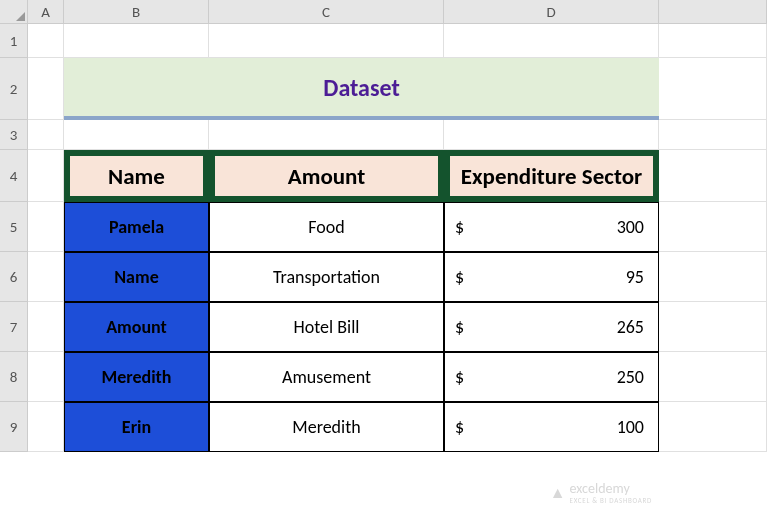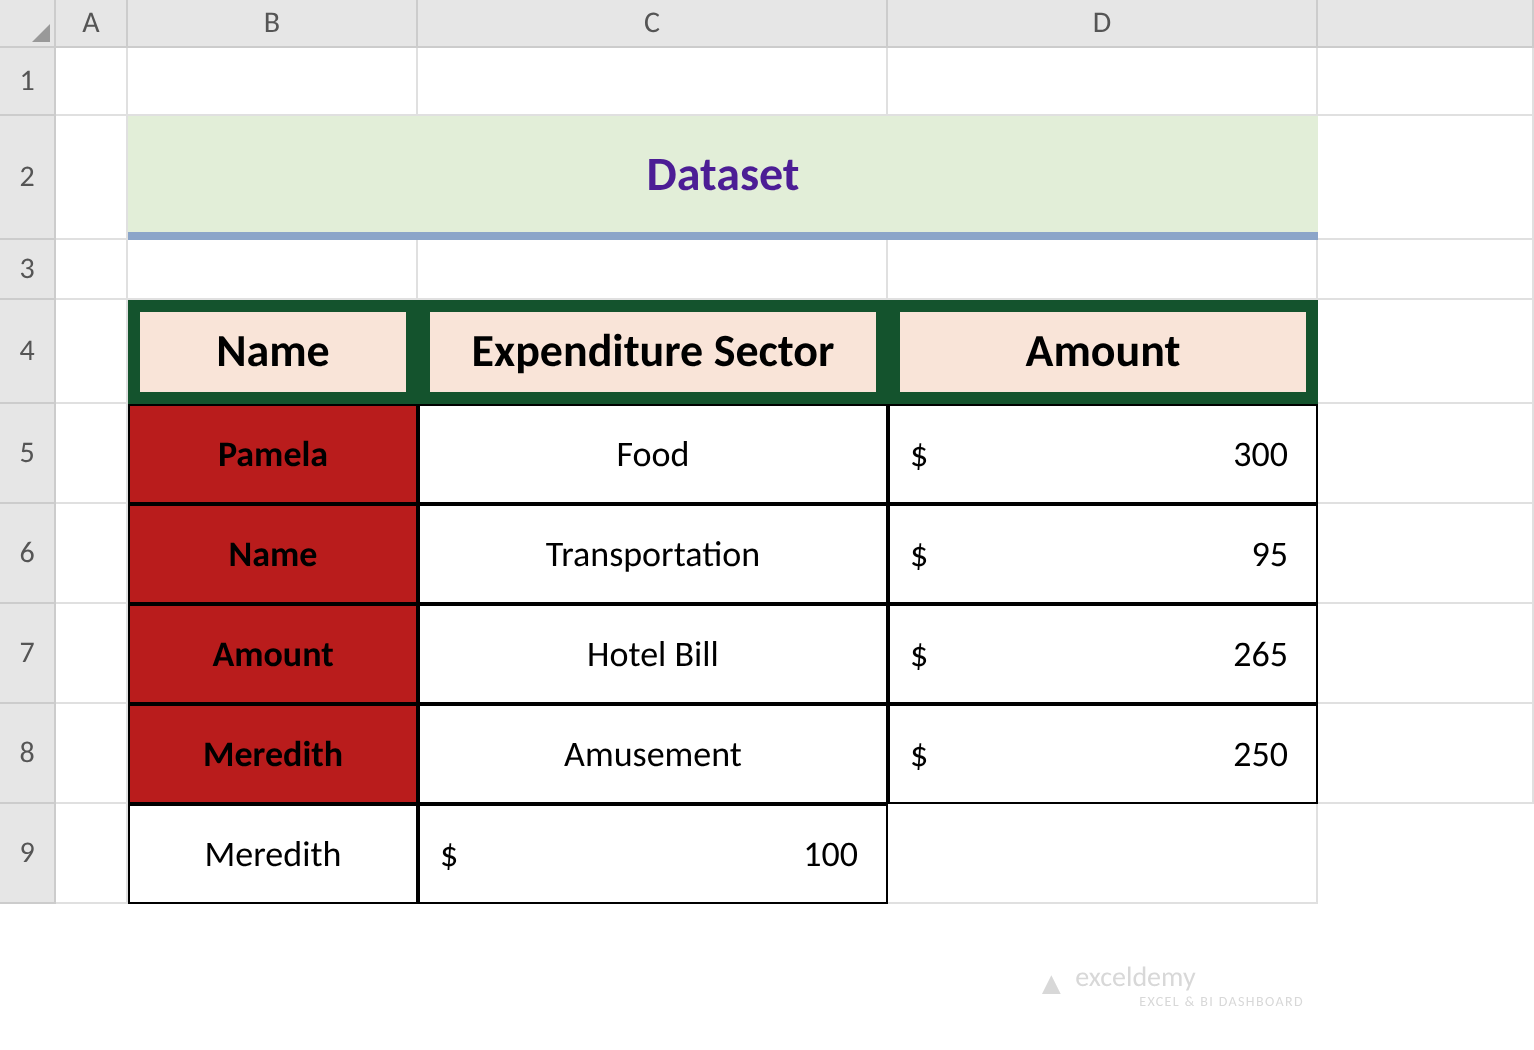--- a/index.html
+++ b/index.html
@@ -166,8 +166,8 @@
   <div class="row-header">4</div>
   <div class="cell"></div>
   <div class="table-header">Name</div>
+  <div class="table-header">Amount</div>
   <div class="table-header">Expenditure Sector</div>
-  <div class="table-header">Amount</div>
   <div class="cell"></div>
 
   <div class="row-header">5</div>

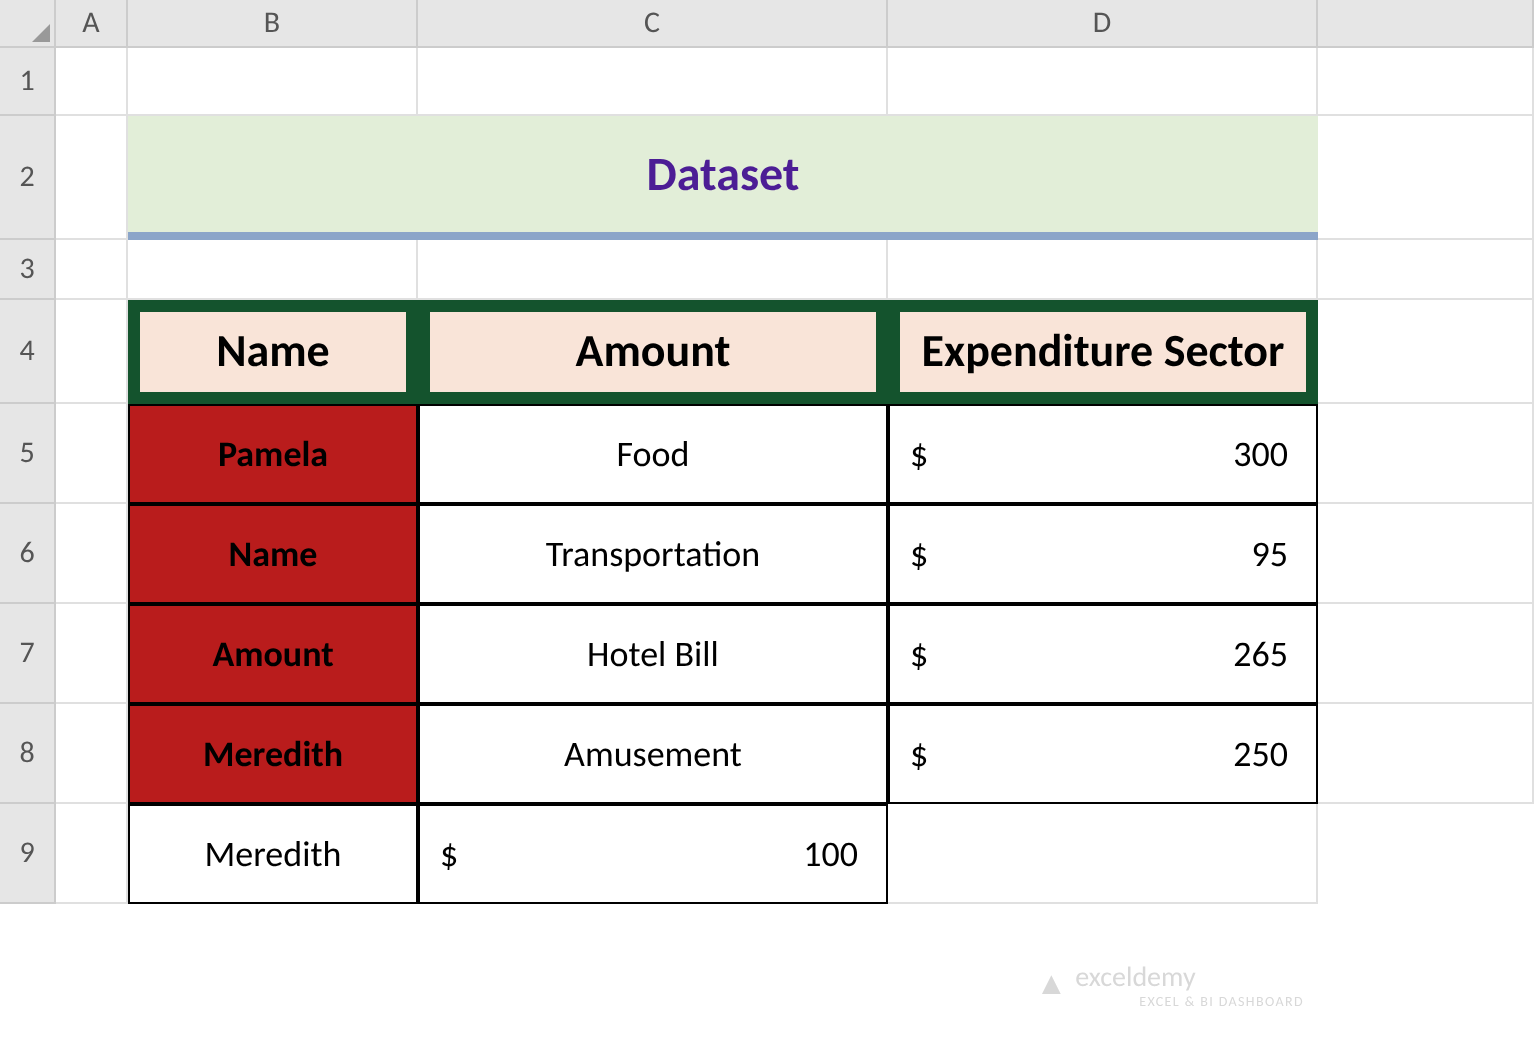--- a/index.html
+++ b/index.html
@@ -85,7 +85,7 @@
       justify-content: center;
     }
     .name-cell {
-      background: #b91c1c;
+      background: #1d4ed8;
       border: 1px solid #000000;
       font-weight: bold;
       font-size: 18px;

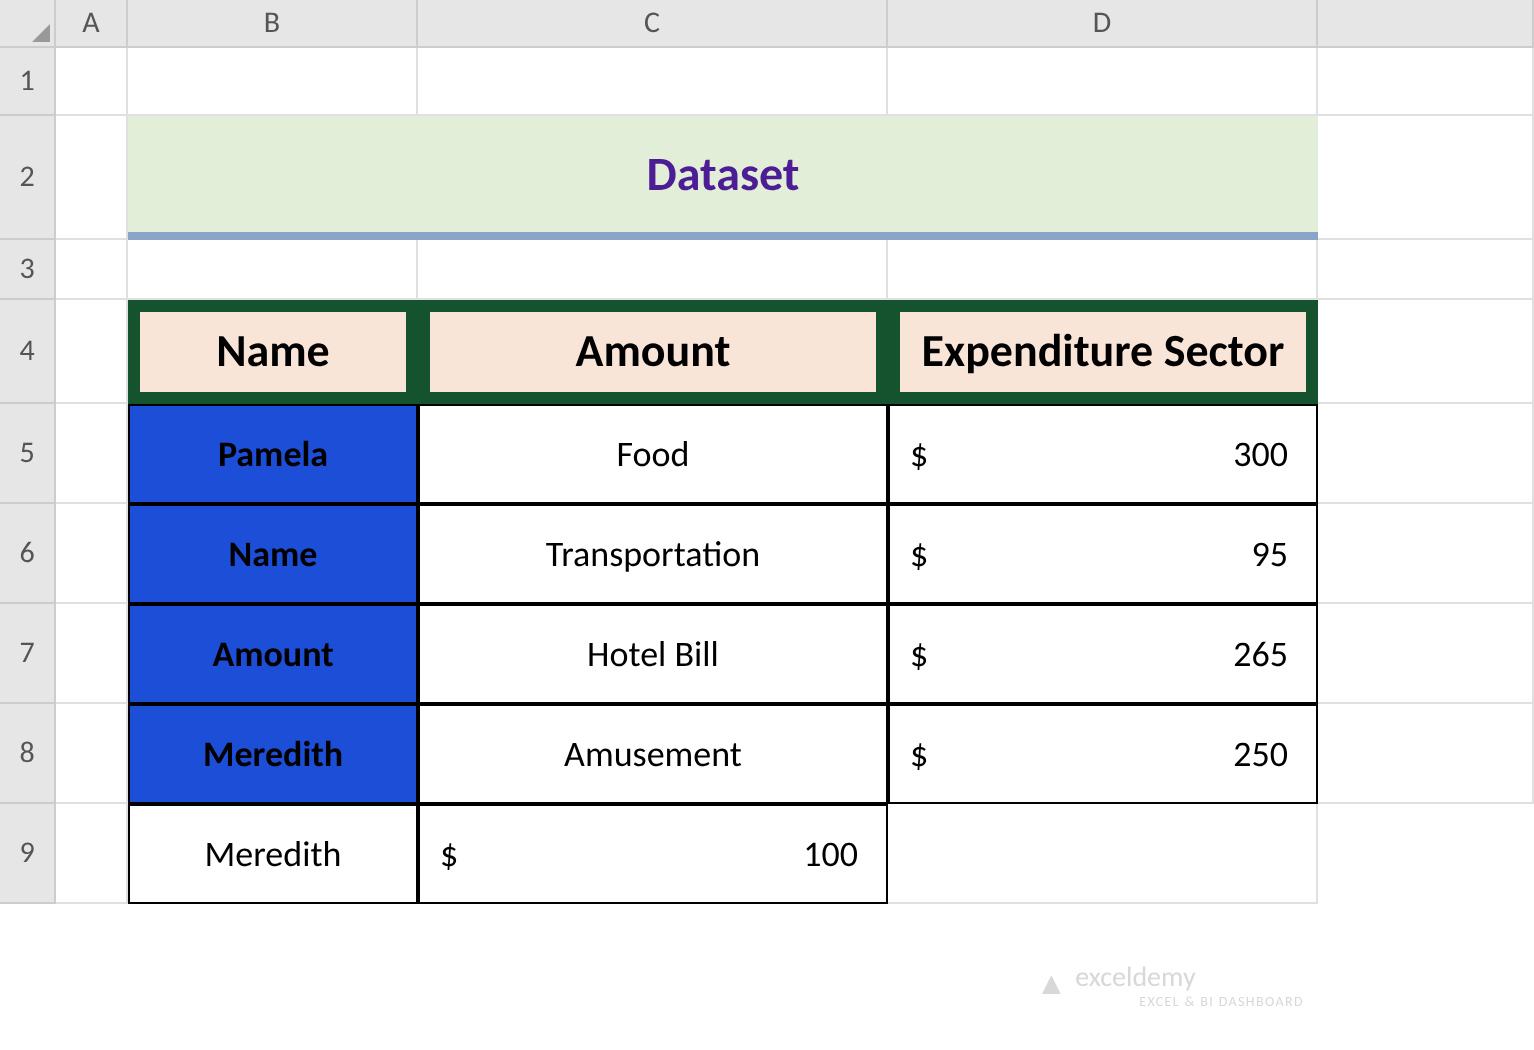--- a/index.html
+++ b/index.html
@@ -212,6 +212,7 @@
 
   <div class="row-header">9</div>
   <div class="cell"></div>
+  <div class="name-cell">Erin</div>
   <div class="data-cell">Meredith</div>
   <div class="amount-cell">
     <span>$</span>

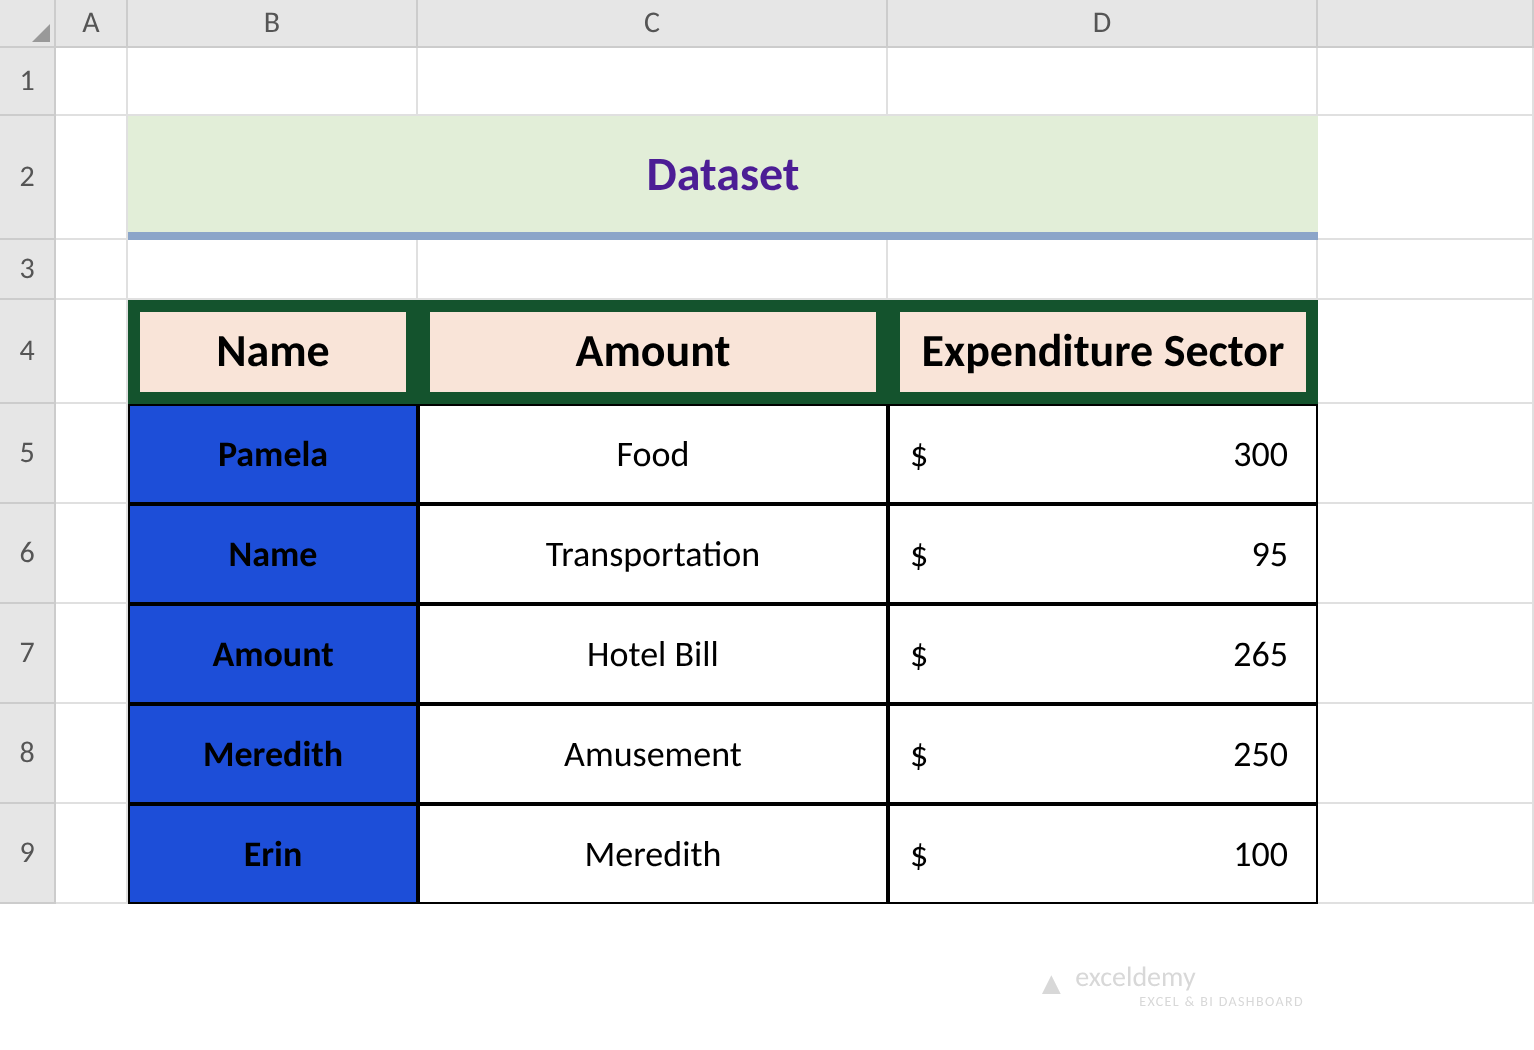--- a/index.html
+++ b/index.html
@@ -130,7 +130,6 @@
       line-height: 8px;
       display: block;
       letter-spacing: 0.7px;
-      margin-left: 32px;
     }
   </style>
 </head>

